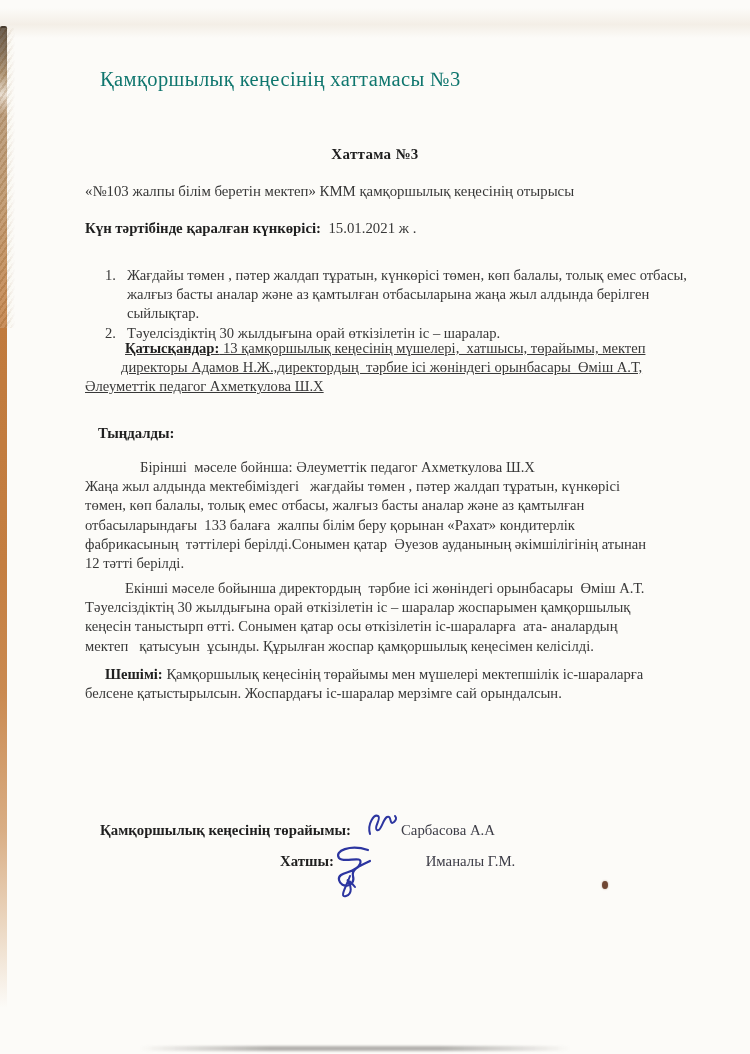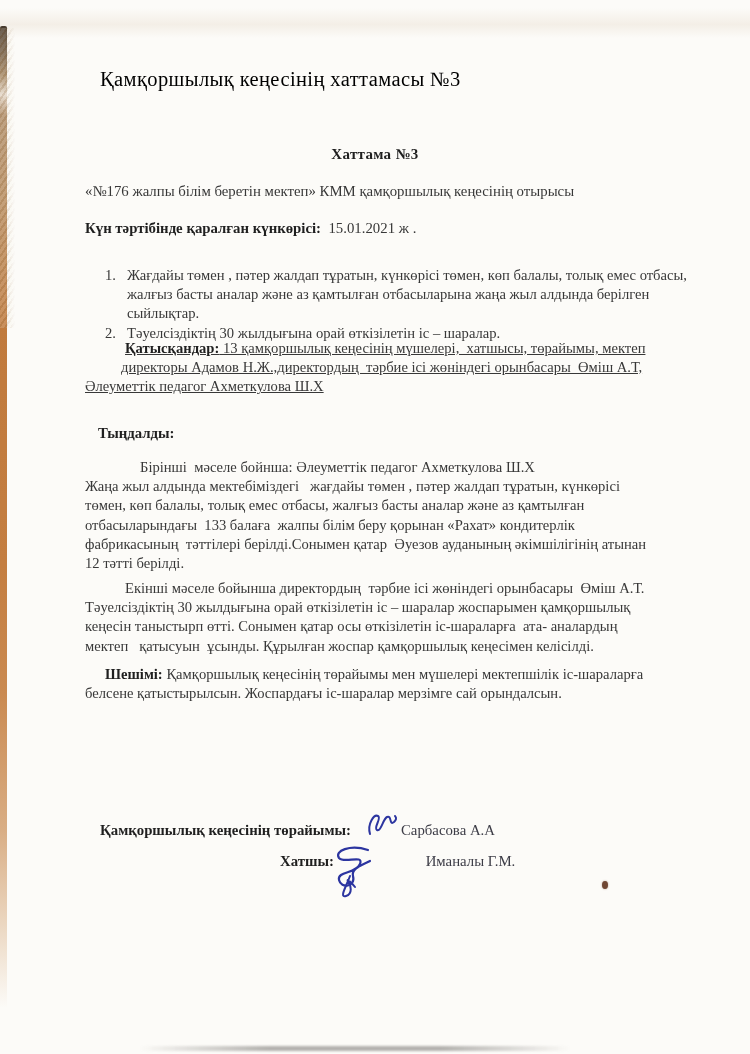--- a/index.html
+++ b/index.html
@@ -45,7 +45,7 @@
   .abs{position:absolute;}
   .line{white-space:pre;height:19.2px;line-height:19.2px;font-size:14.6px;}
   .doc-title{
-    left:100px;top:68px;font-size:20.5px;letter-spacing:.4px;color:#000000;
+    left:100px;top:68px;font-size:20.5px;letter-spacing:.4px;color:#0f766e;
   }
   .heading{
     left:0;top:146px;width:750px;text-align:center;

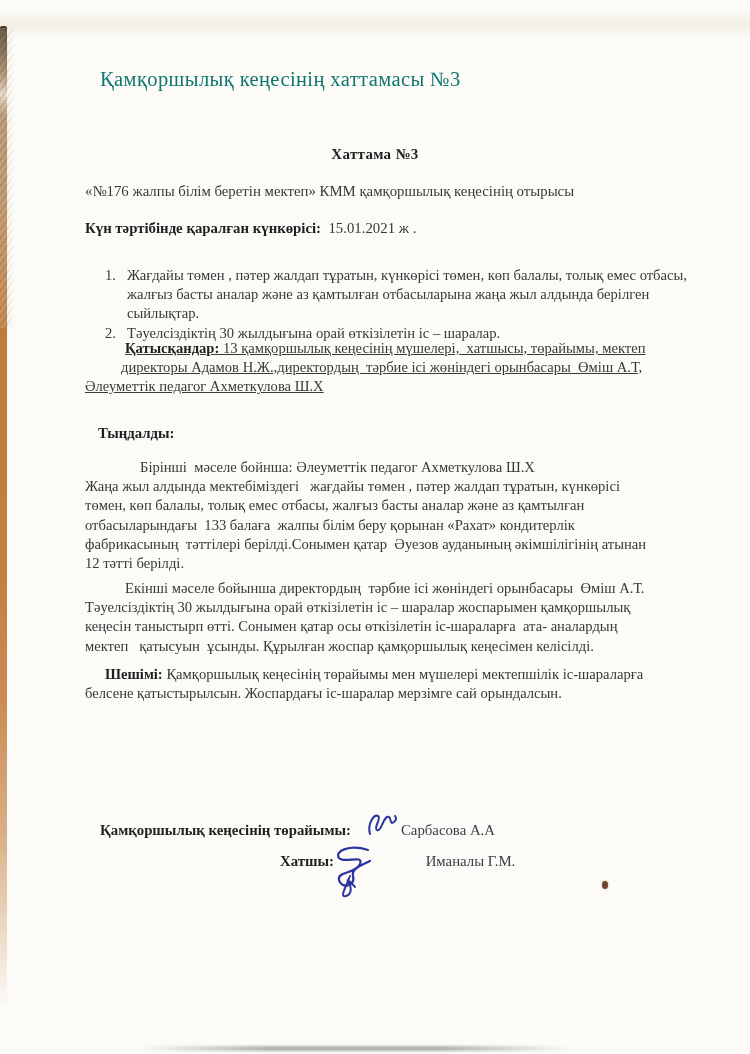--- a/index.html
+++ b/index.html
@@ -91,7 +91,7 @@
 
   <div class="abs heading">Хаттама №3</div>
 
-  <div class="abs subtitle">«№176 жалпы білім беретін мектеп» КММ қамқоршылық кеңесінің отырысы</div>
+  <div class="abs subtitle">«№103 жалпы білім беретін мектеп» КММ қамқоршылық кеңесінің отырысы</div>
 
   <div class="abs agenda"><span class="bold">Күн тәртібінде қаралған күнкөрісі:</span><span>  15.01.2021 ж .</span></div>
 

